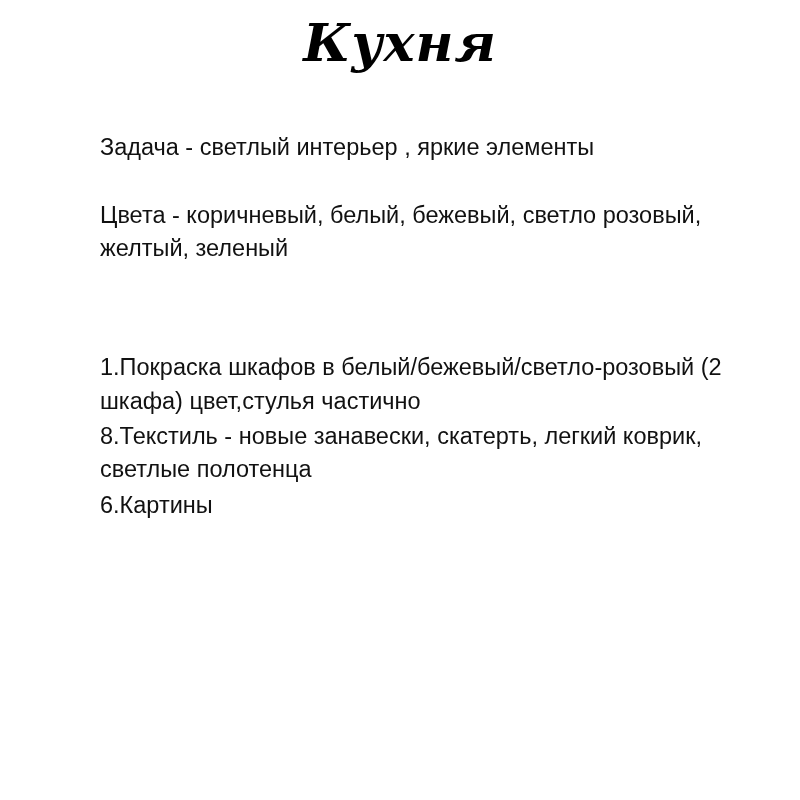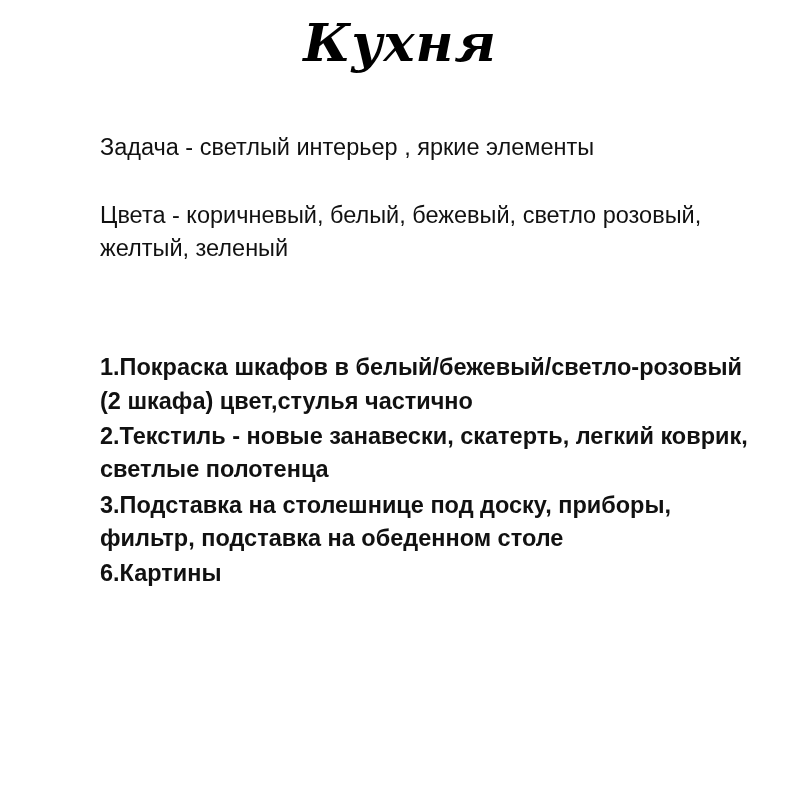--- a/index.html
+++ b/index.html
@@ -53,7 +53,6 @@
     line-height: 1.42;
     color: #111111;
     max-width: 660px;
-    font-weight: bold;
   }
   .list-item {
     margin: 0 0 2px 0;

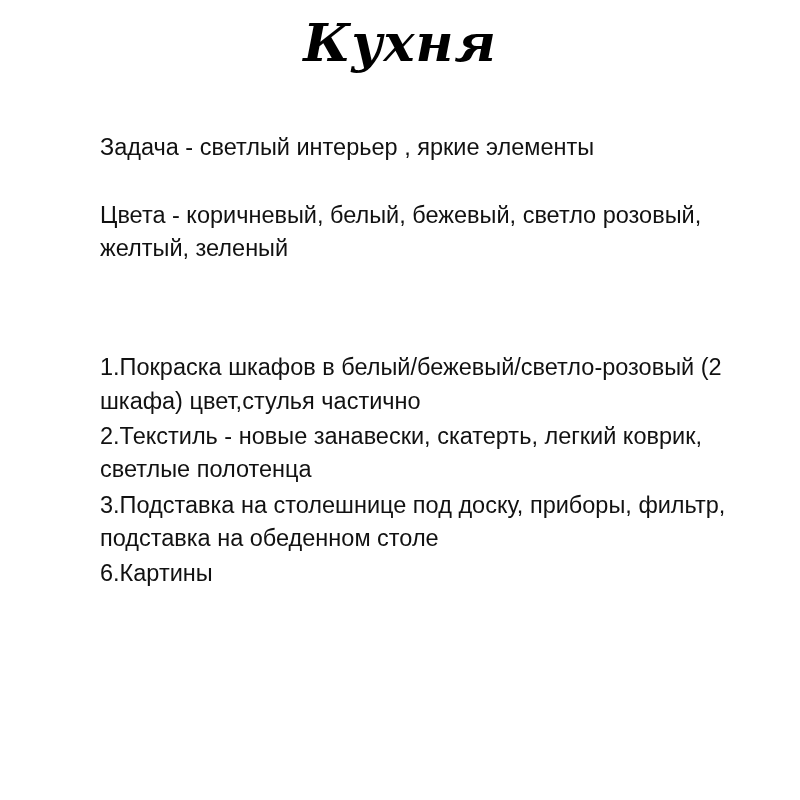--- a/index.html
+++ b/index.html
@@ -73,7 +73,7 @@
 
     <div class="list">
       <p class="list-item">1.Покраска шкафов в белый/бежевый/светло-розовый (2 шкафа) цвет,стулья частично</p>
-      <p class="list-item">2.Текстиль - новые занавески, скатерть, легкий коврик, светлые полотенца</p>
+      <p class="list-item">8.Текстиль - новые занавески, скатерть, легкий коврик, светлые полотенца</p>
       <p class="list-item">3.Подставка на столешнице под доску, приборы, фильтр, подставка на обеденном столе</p>
       <p class="list-item">6.Картины</p>
     </div>

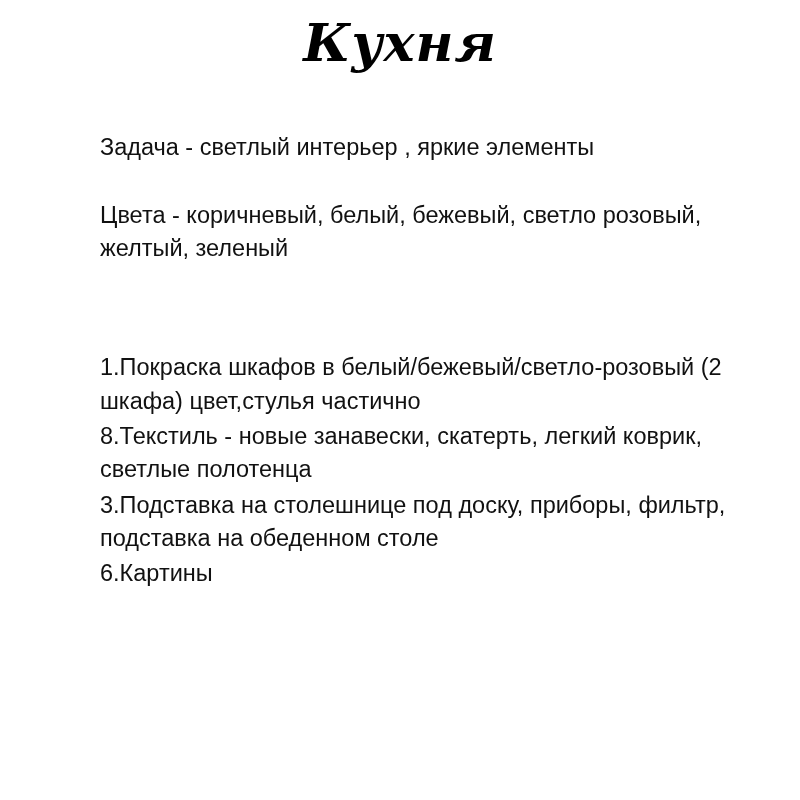--- a/index.html
+++ b/index.html
@@ -74,7 +74,6 @@
     <div class="list">
       <p class="list-item">1.Покраска шкафов в белый/бежевый/светло-розовый (2 шкафа) цвет,стулья частично</p>
       <p class="list-item">8.Текстиль - новые занавески, скатерть, легкий коврик, светлые полотенца</p>
-      <p class="list-item">3.Подставка на столешнице под доску, приборы, фильтр, подставка на обеденном столе</p>
       <p class="list-item">6.Картины</p>
     </div>
 

